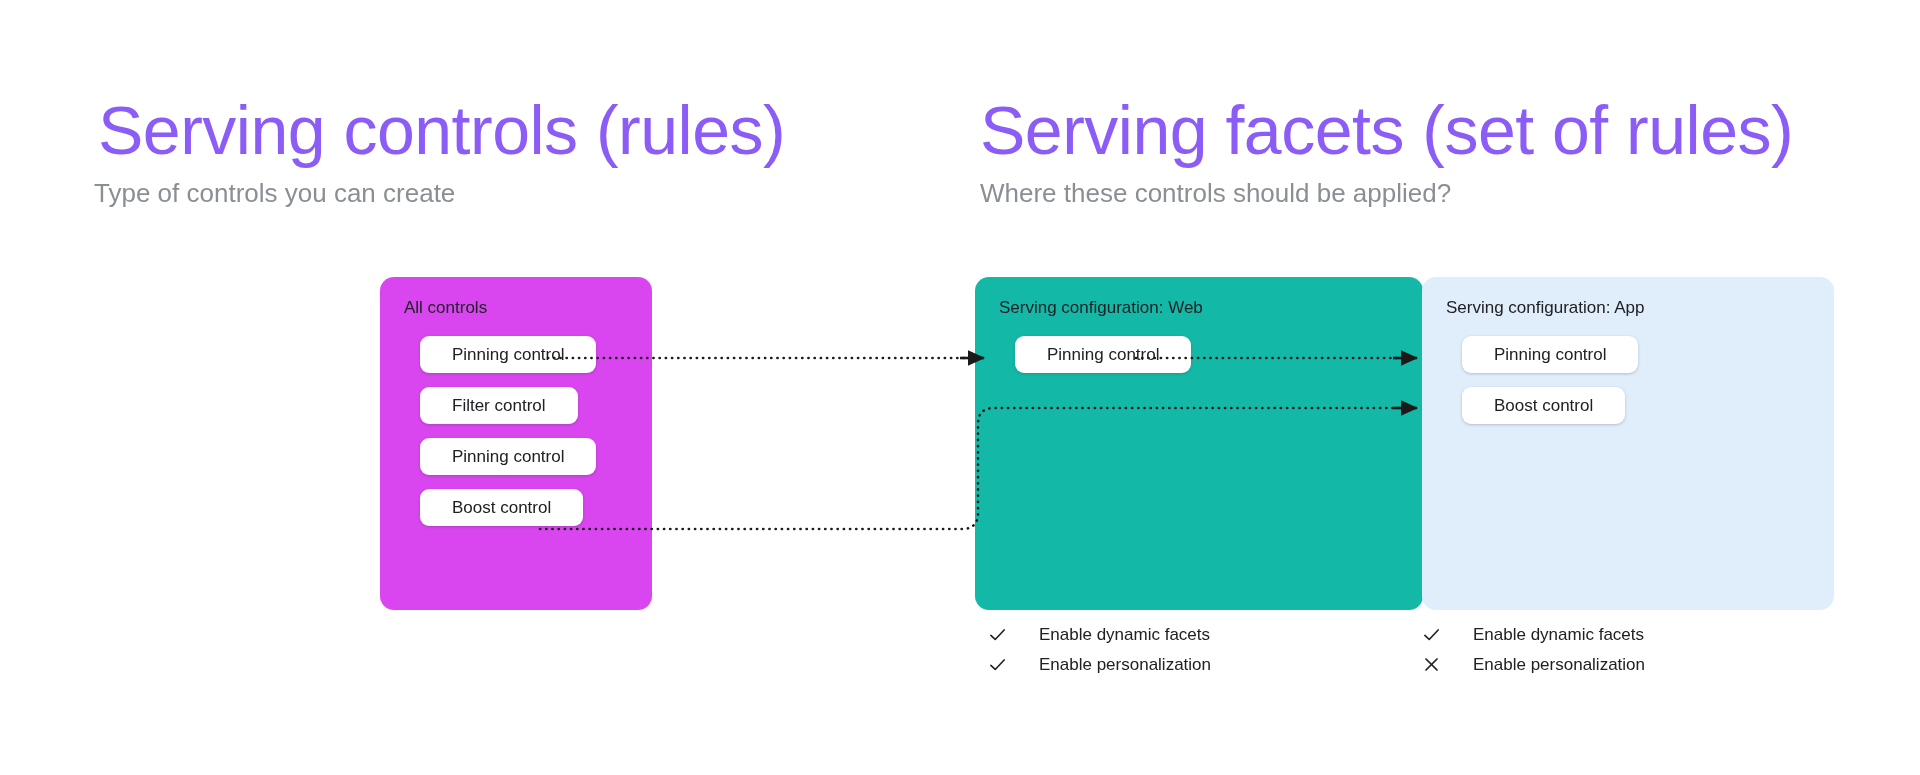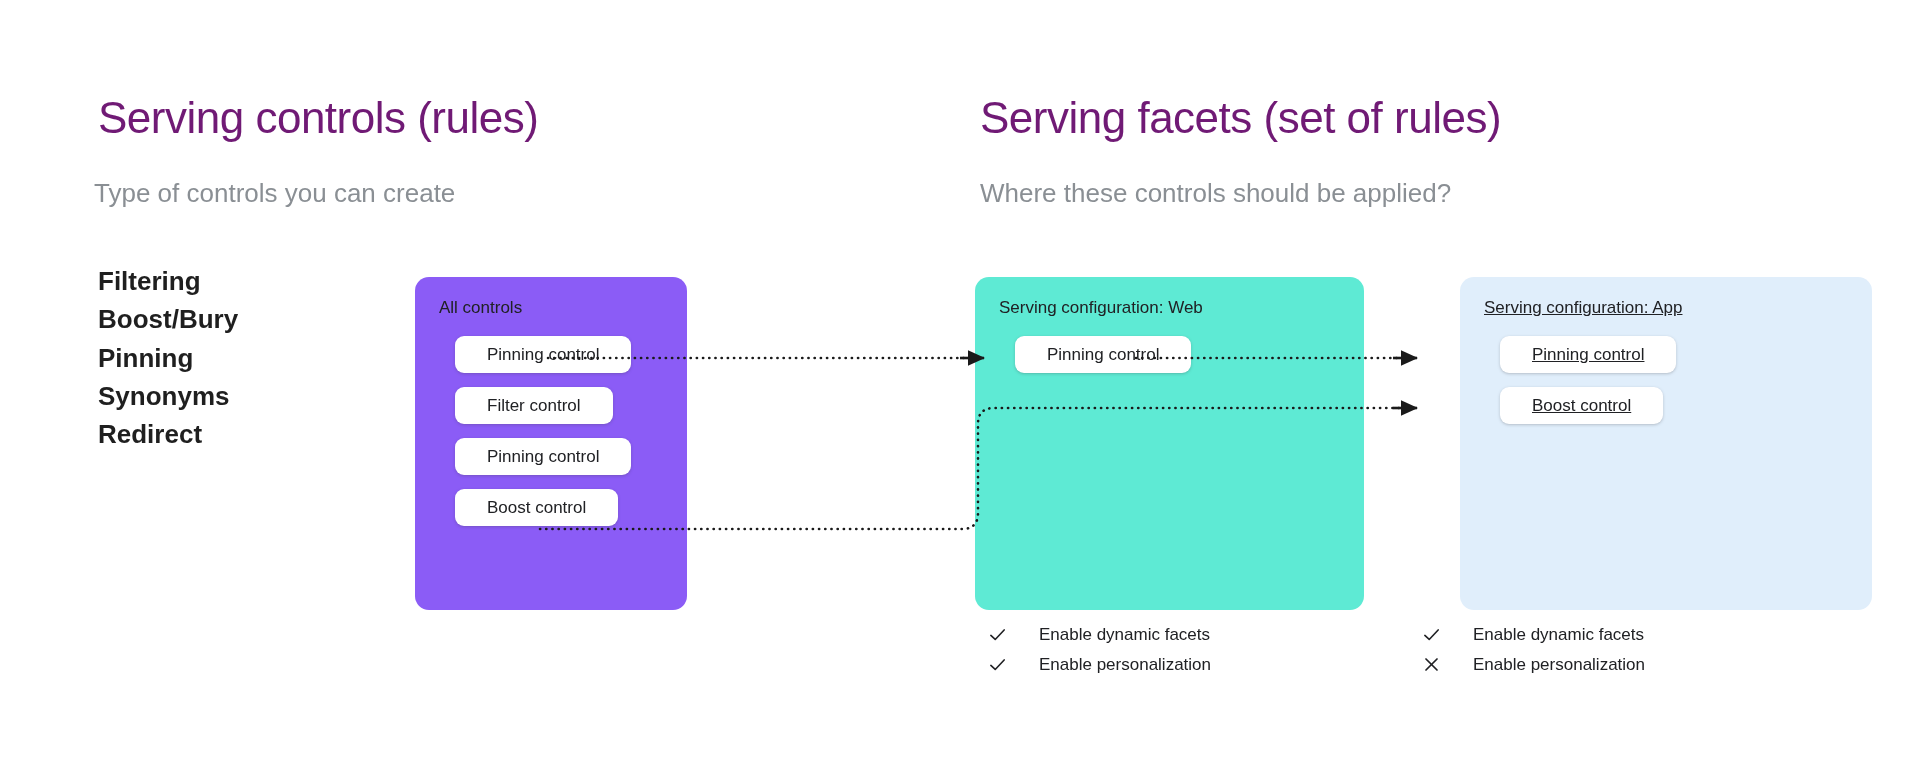--- a/index.html
+++ b/index.html
@@ -27,10 +27,10 @@
   
   .col-title {
     position: absolute;
-    font-size: 44px;
+    font-size: 68px;
     font-weight: 400;
     letter-spacing: -0.5px;
-    color: #701a75;
+    color: #8b5cf6;
     white-space: nowrap;
     line-height: 1;
   }

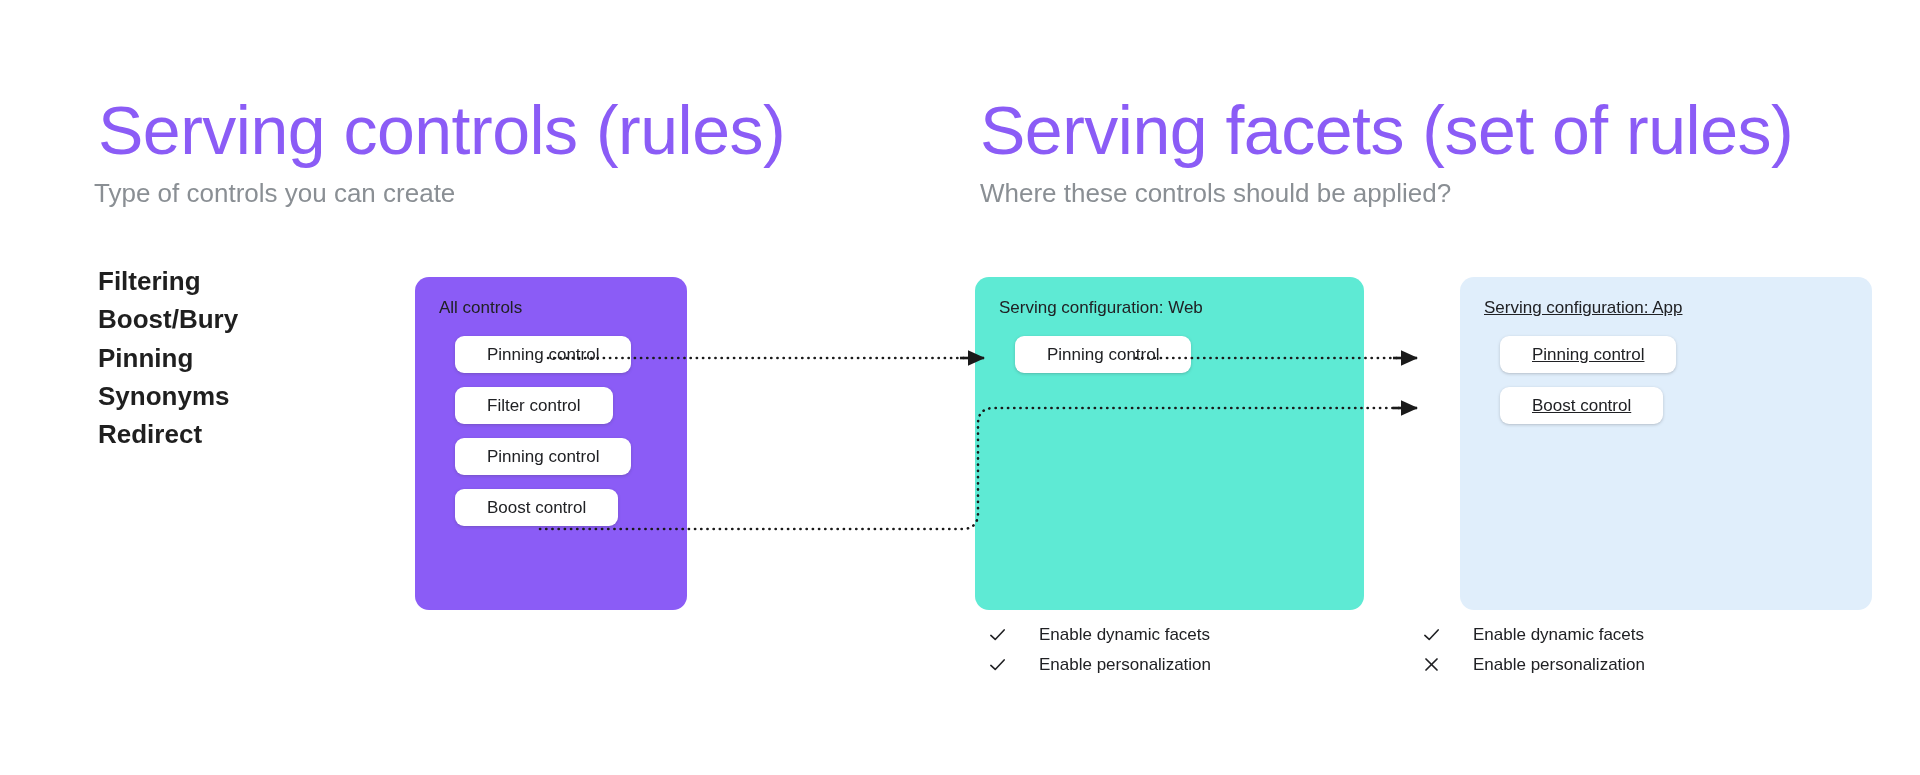--- a/index.html
+++ b/index.html
@@ -163,13 +163,6 @@
   <div class="col-title" id="title-right">Serving facets (set of rules)</div>
   <div class="col-sub" id="sub-right">Where these controls should be applied?</div>
 
-  <div class="type-list">
-    <div class="type-item">Filtering</div>
-    <div class="type-item">Boost/Bury</div>
-    <div class="type-item">Pinning</div>
-    <div class="type-item">Synonyms</div>
-    <div class="type-item">Redirect</div>
-  </div>
 
   <div class="card" id="card-all">
     <div class="card-label">All controls</div>

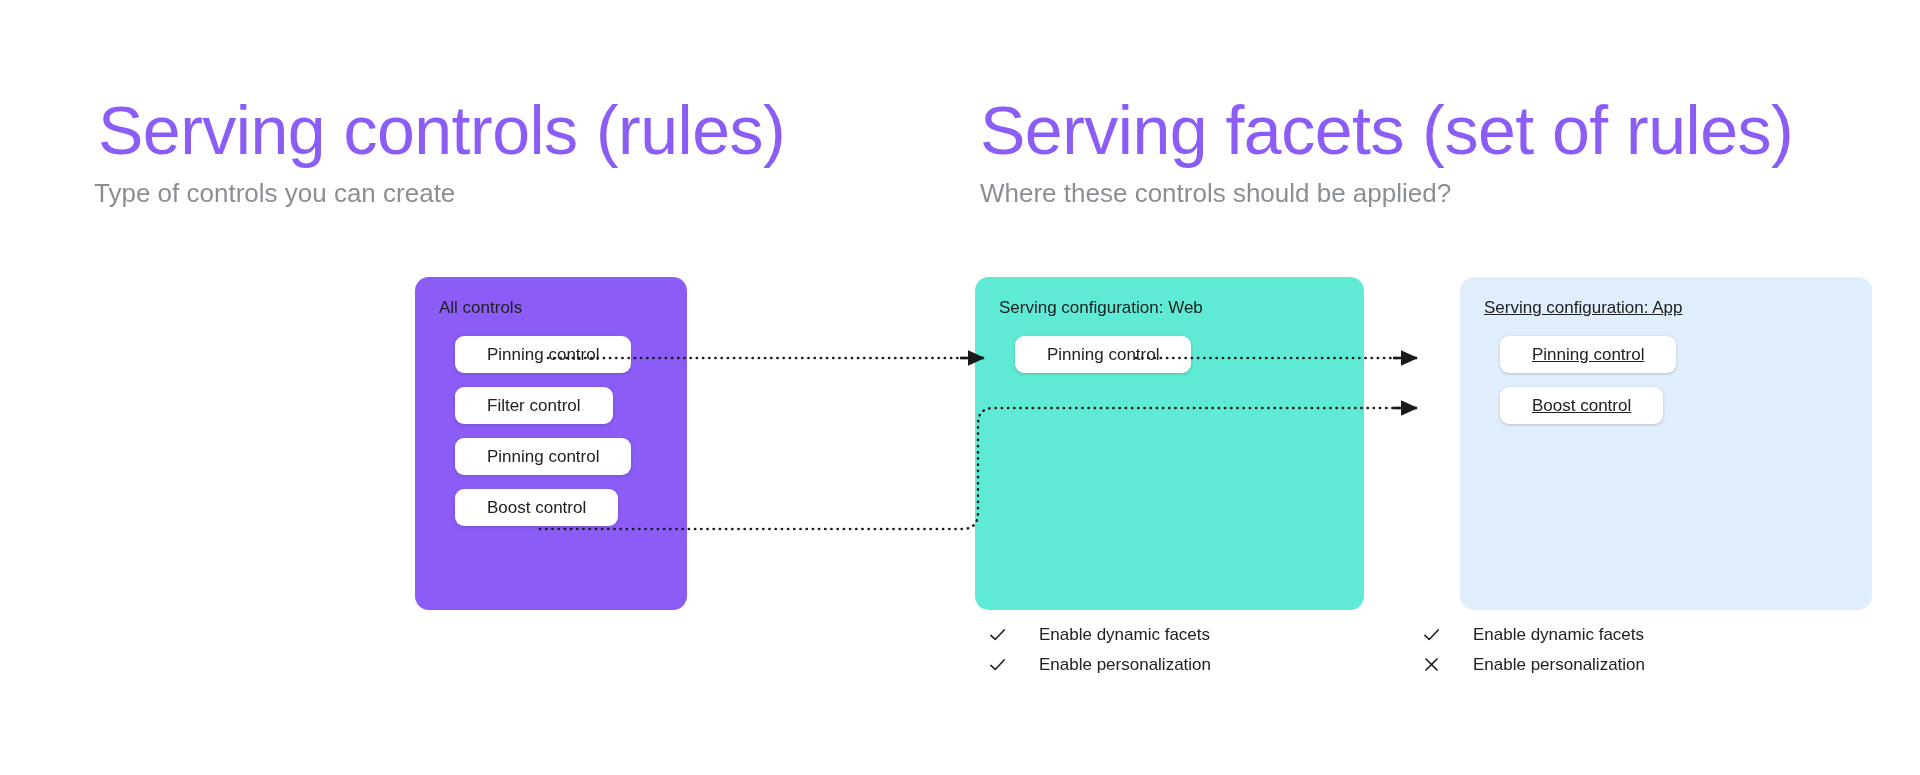--- a/index.html
+++ b/index.html
@@ -73,9 +73,9 @@
     padding: 22px 24px 0 24px;
   }
   #card-all {
-    left: 415px; top: 277px;
+    left: 380px; top: 277px;
     width: 272px; height: 333px;
-    background: #8b5cf6;
+    background: #d946ef;
   }
   #card-web {
     left: 975px; top: 277px;

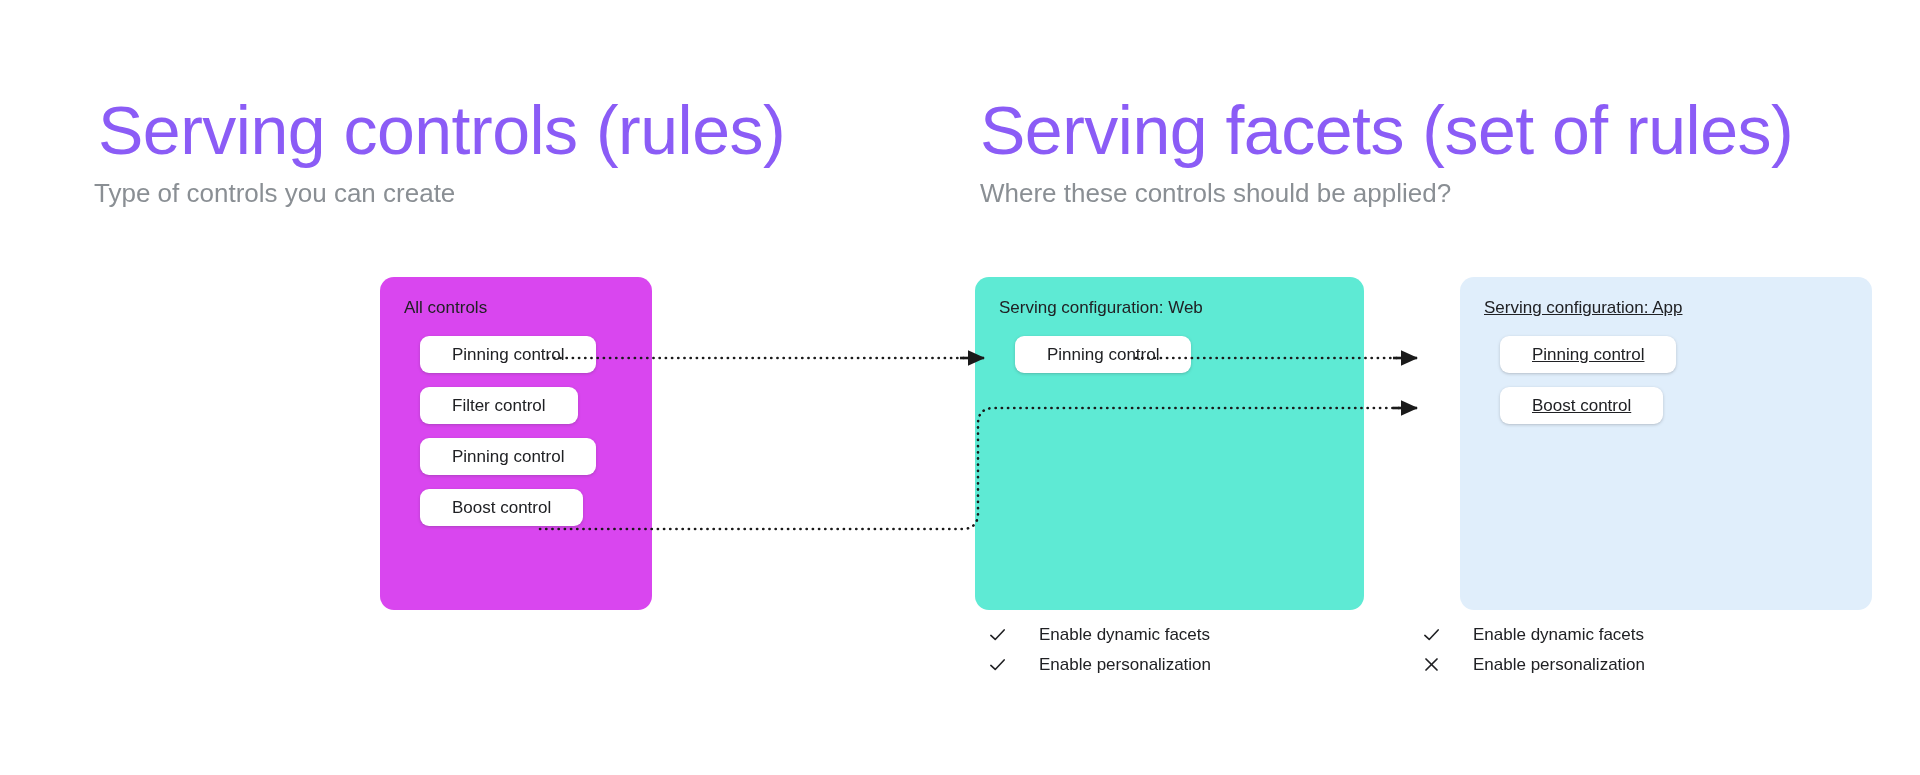--- a/index.html
+++ b/index.html
@@ -79,8 +79,8 @@
   }
   #card-web {
     left: 975px; top: 277px;
-    width: 389px; height: 333px;
-    background: #5eead4;
+    width: 448px; height: 333px;
+    background: #14b8a6;
   }
   #card-app {
     left: 1460px; top: 277px;

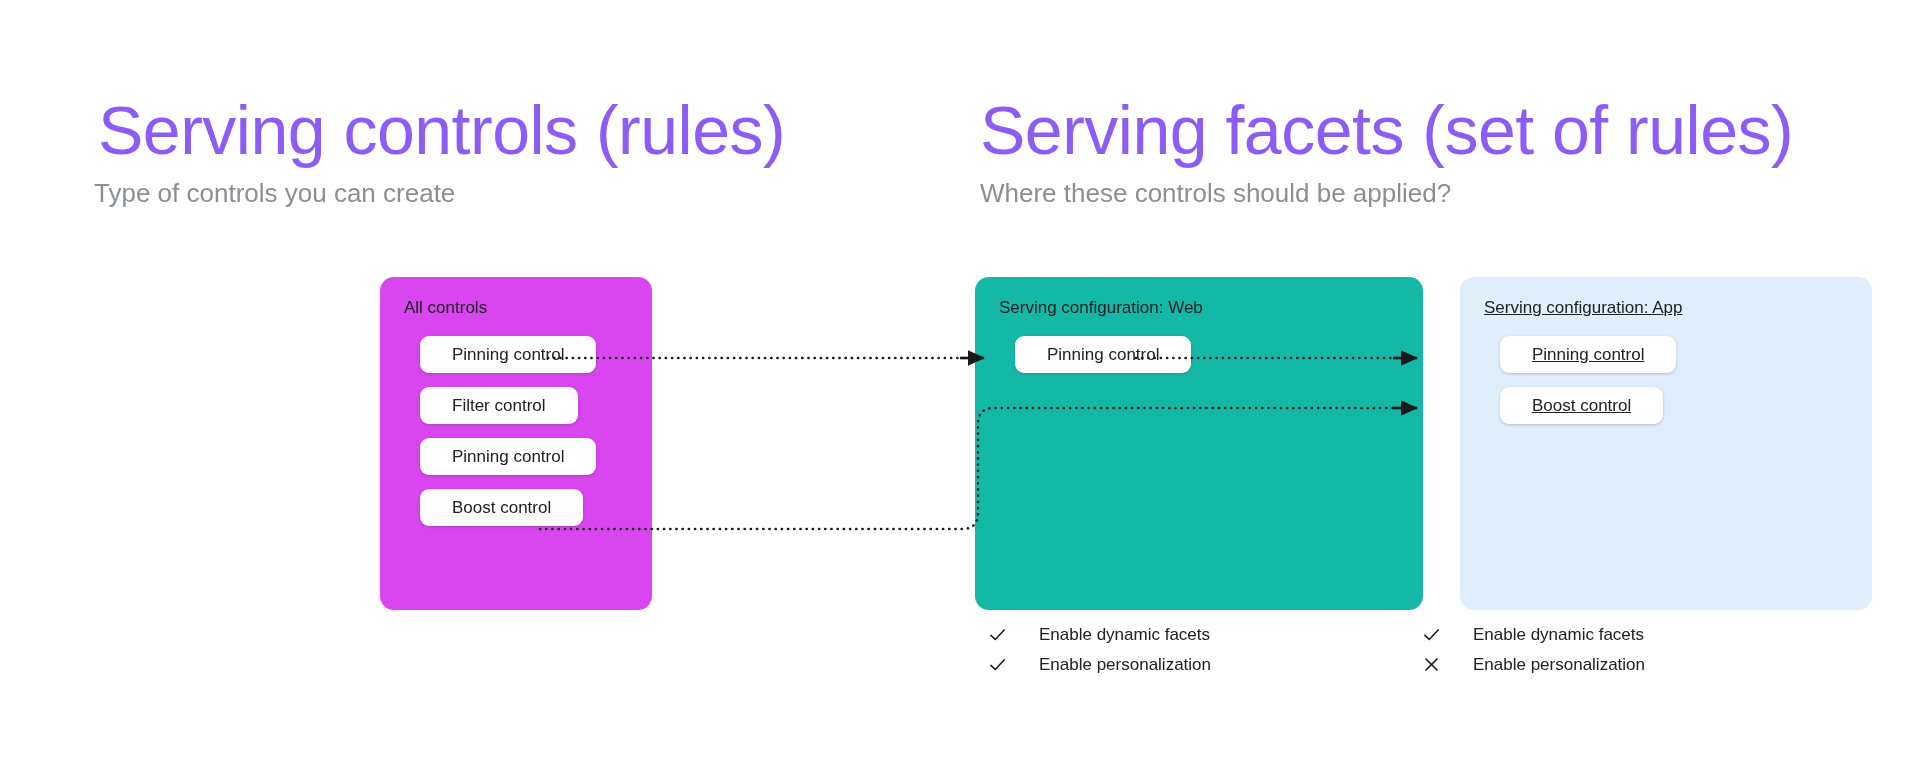--- a/index.html
+++ b/index.html
@@ -83,10 +83,9 @@
     background: #14b8a6;
   }
   #card-app {
-    left: 1460px; top: 277px;
+    left: 1422px; top: 277px;
     width: 412px; height: 333px;
     background: #e0eefb;
-    text-decoration: underline;
   }
 
   .card-label {

